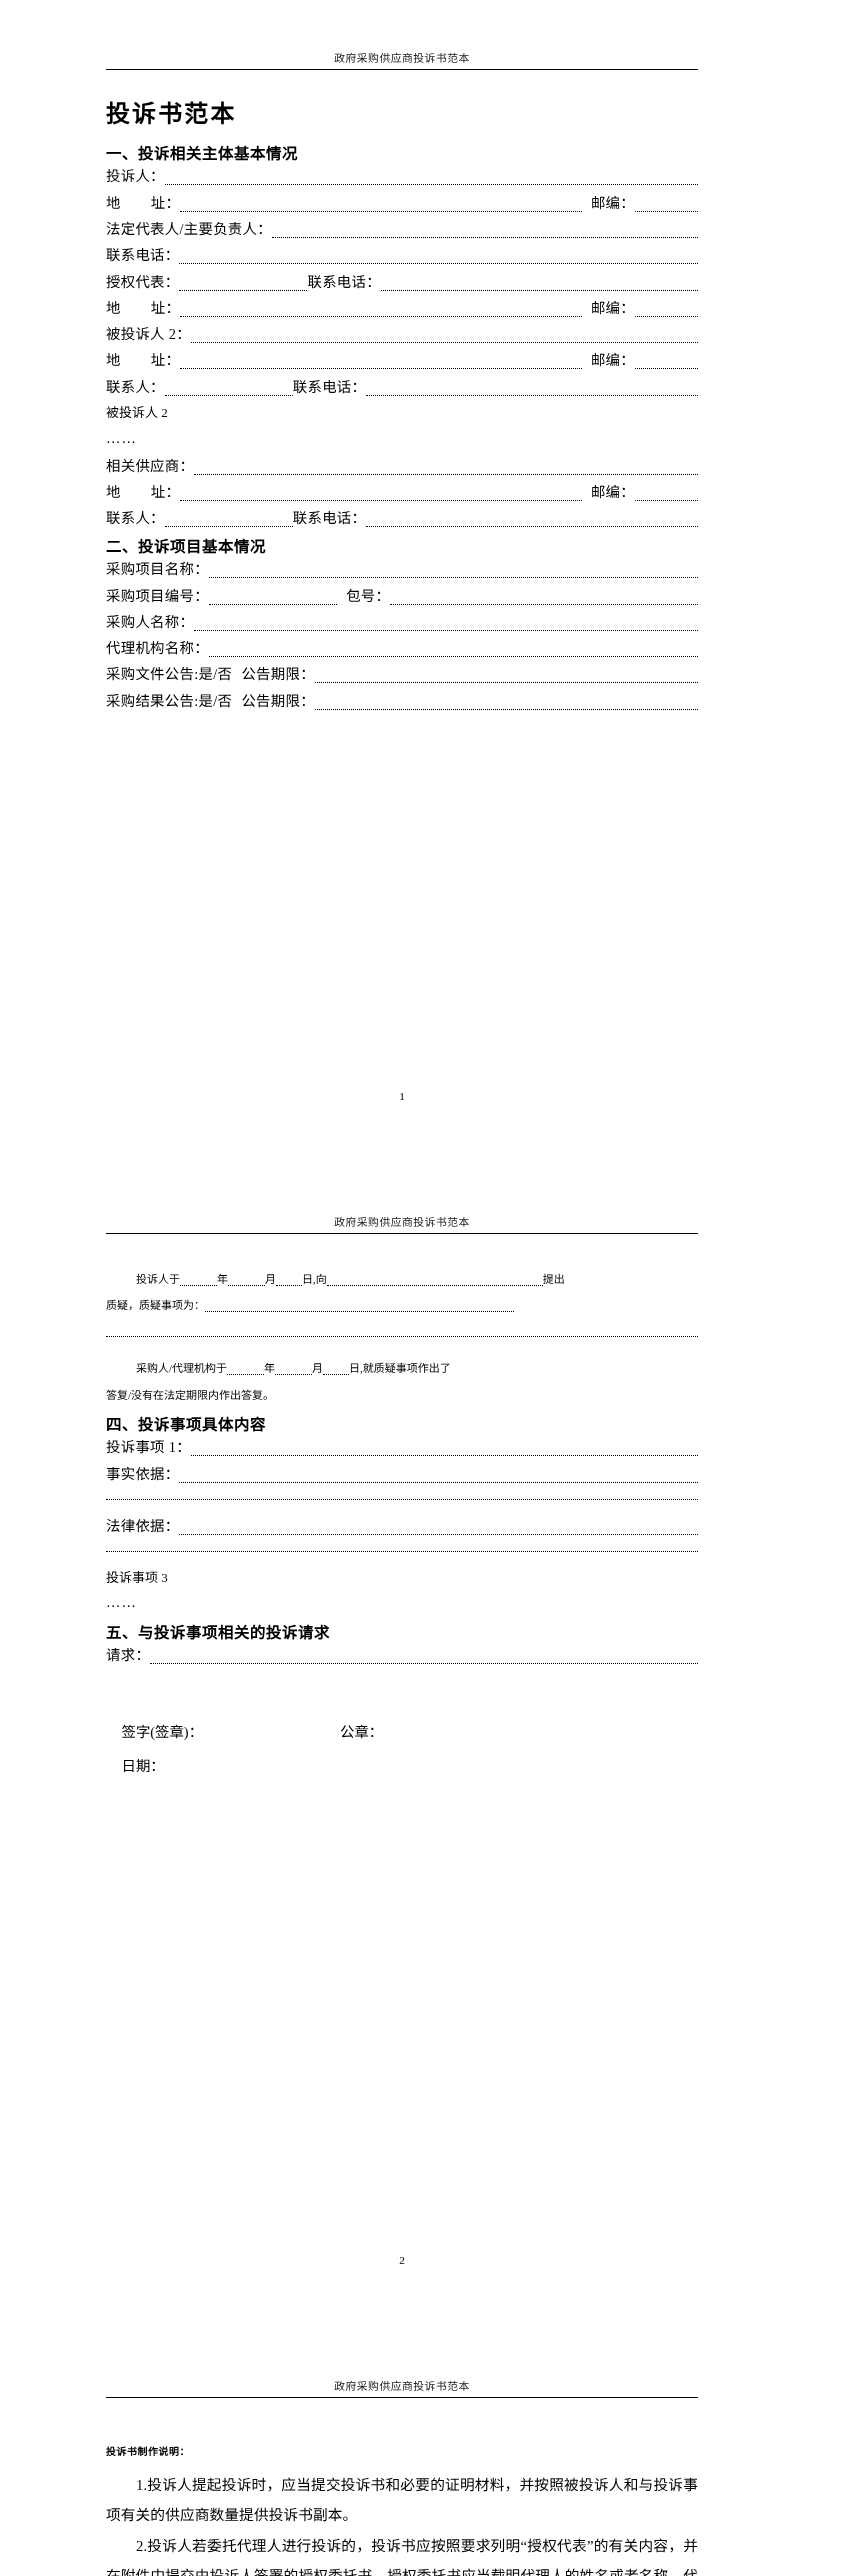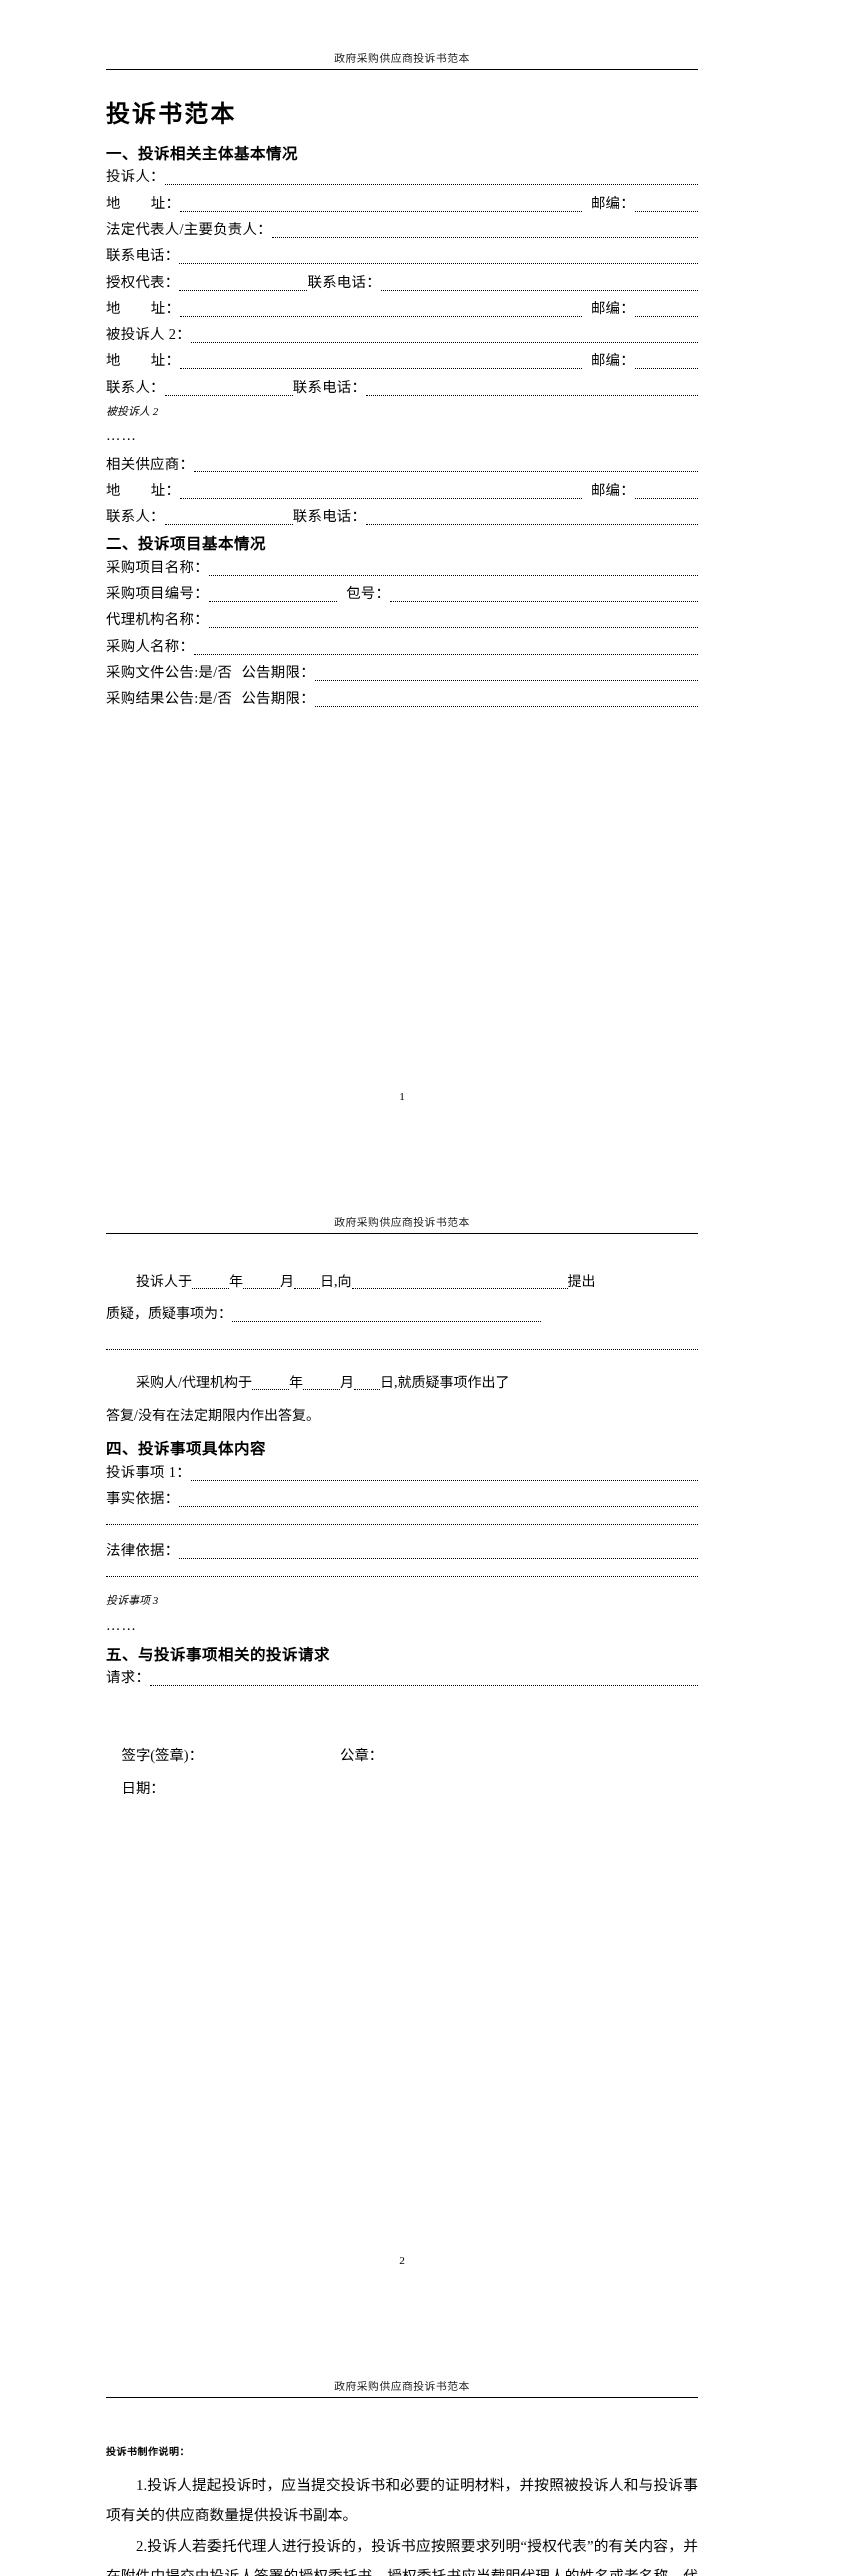--- a/index.html
+++ b/index.html
@@ -105,11 +105,10 @@
   .spacer-sm { flex: 0 0 9.3px; }
 
   .plain-line {
-    font-size: 11px;
+    font-size: 13px;
     line-height: 1.18;
     margin: 0 0 9.3px 0;
     white-space: nowrap;
-    font-style: italic;
   }
   .ellipsis-line {
     font-size: 14.4px;

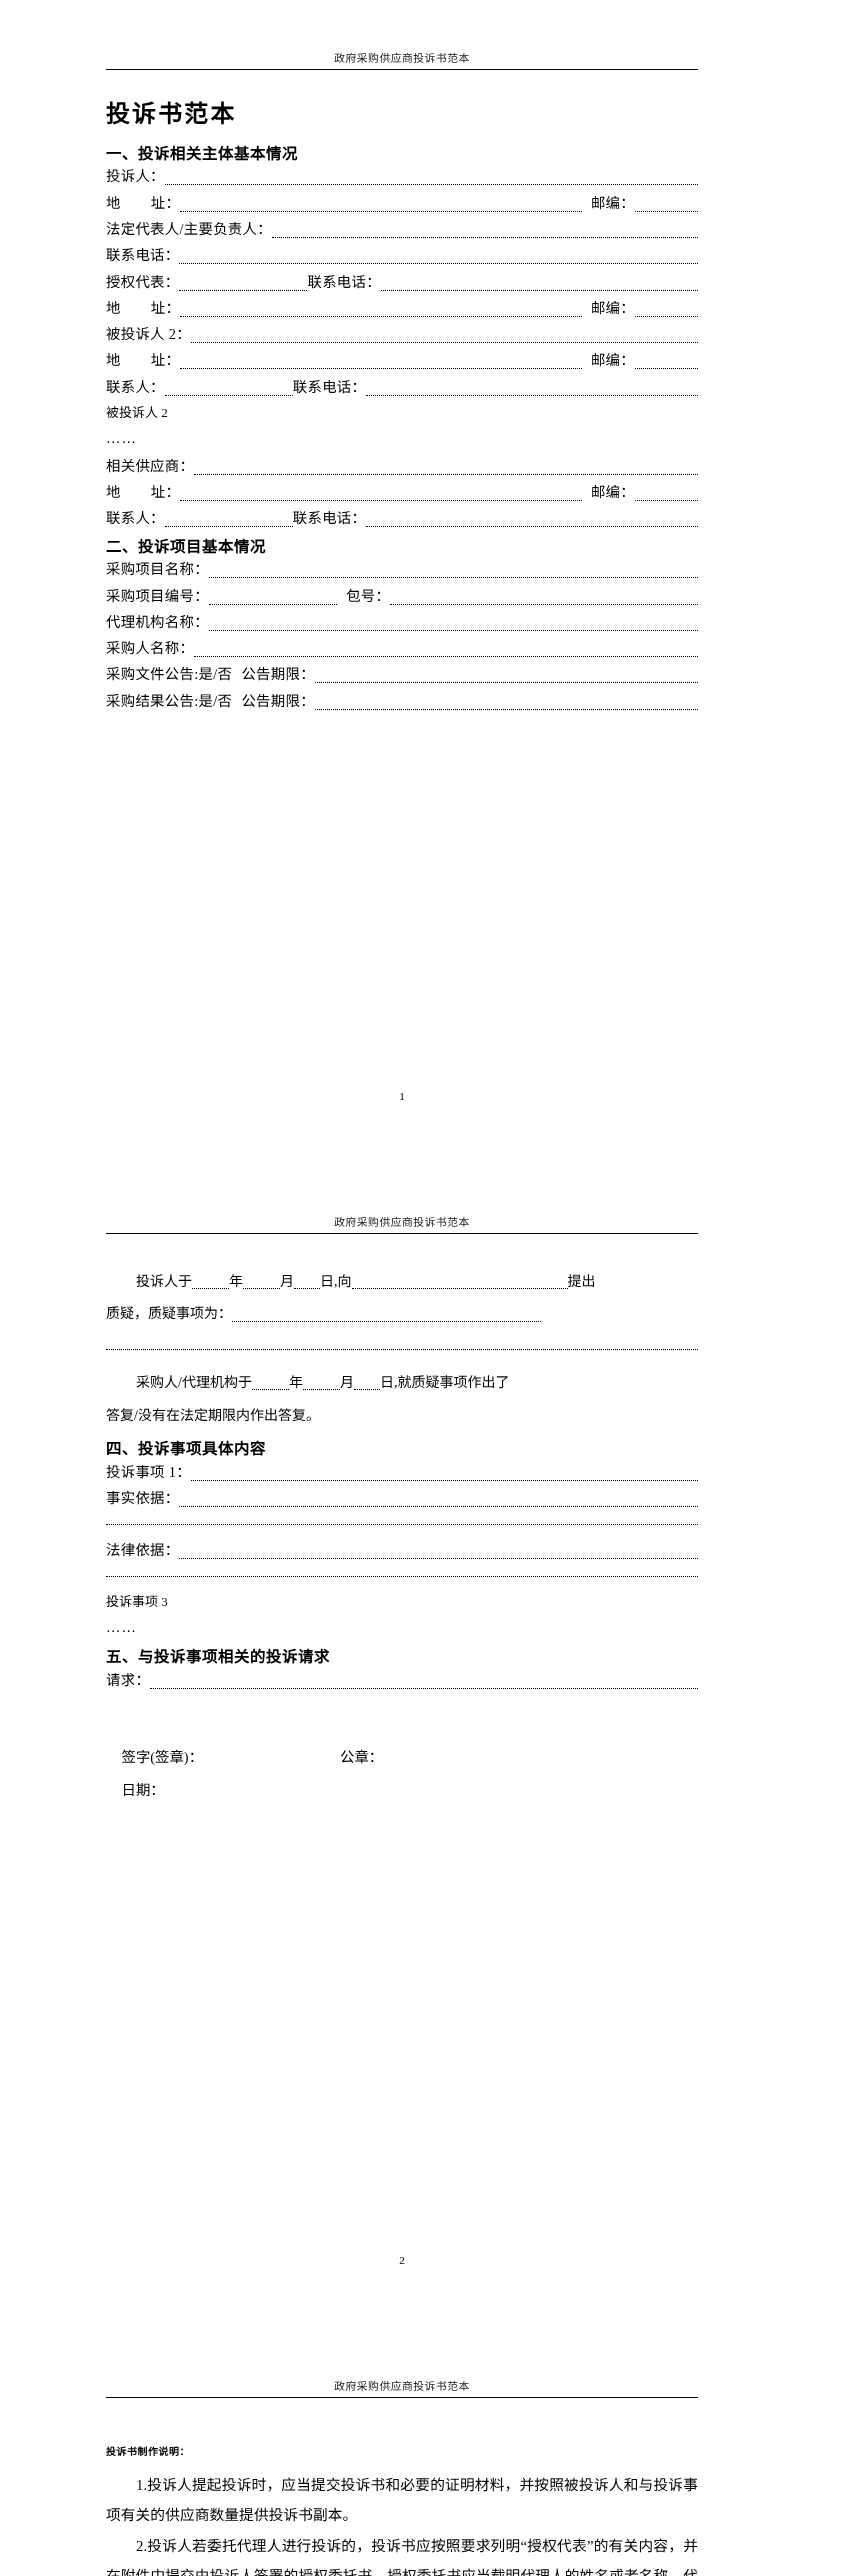--- a/index.html
+++ b/index.html
@@ -300,12 +300,12 @@
     </div>
 
     <div class="form-row">
+      <span class="fld-label">采购人名称：</span>
+      <span class="blank"></span>
+    </div>
+
+    <div class="form-row">
       <span class="fld-label">代理机构名称：</span>
-      <span class="blank"></span>
-    </div>
-
-    <div class="form-row">
-      <span class="fld-label">采购人名称：</span>
       <span class="blank"></span>
     </div>
 

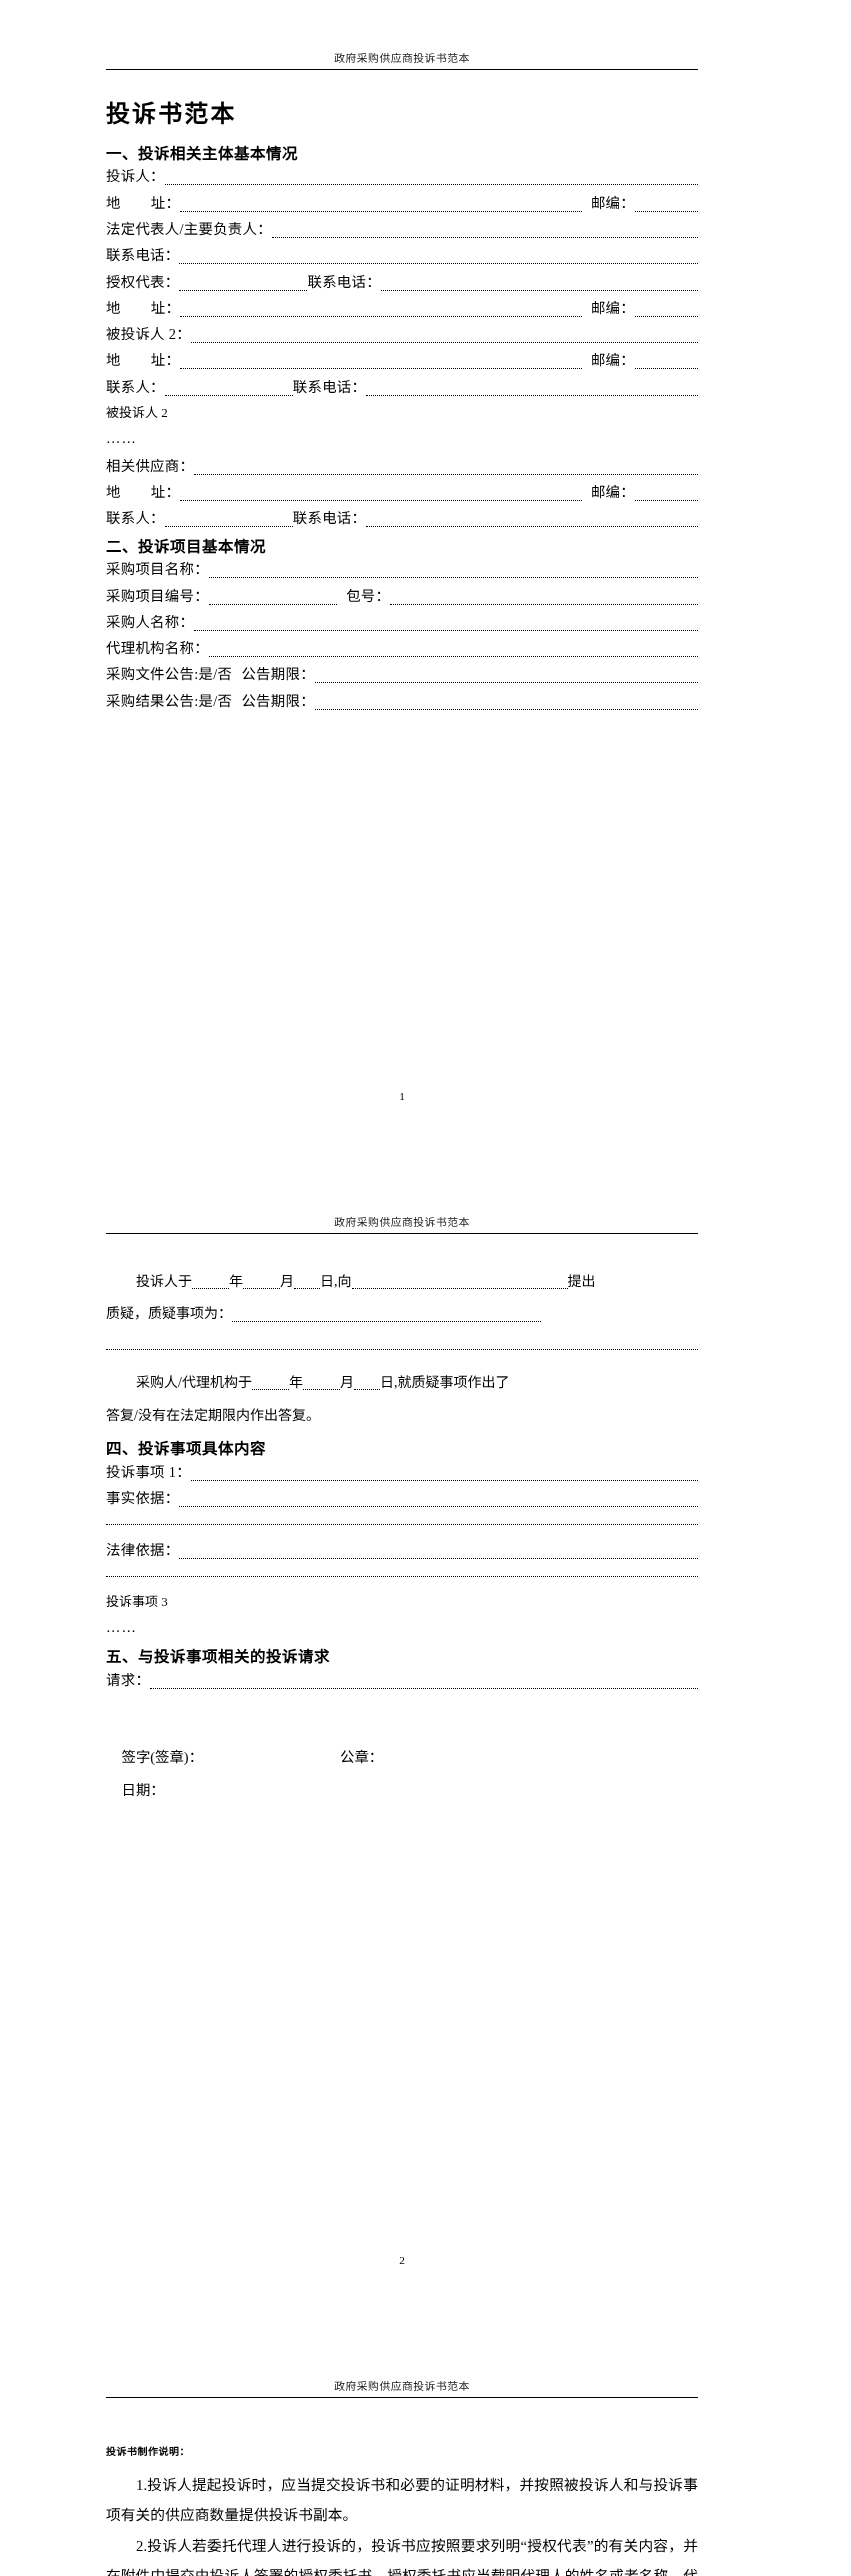--- a/index.html
+++ b/index.html
@@ -118,7 +118,7 @@
 
   
   .para-blanks {
-    font-size: 14px;
+    font-size: 11px;
     line-height: 2.05;
     text-indent: 0;
     margin: 0 0 4.1px 0;

